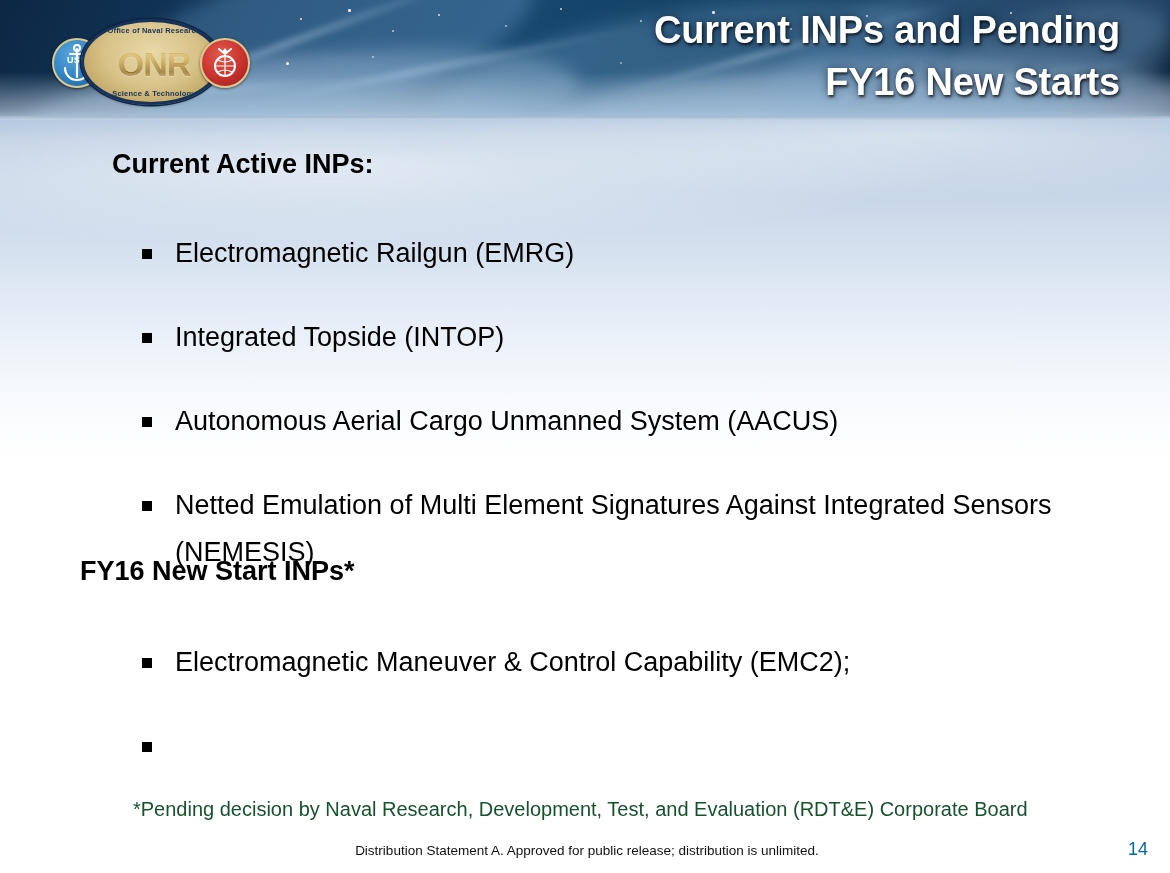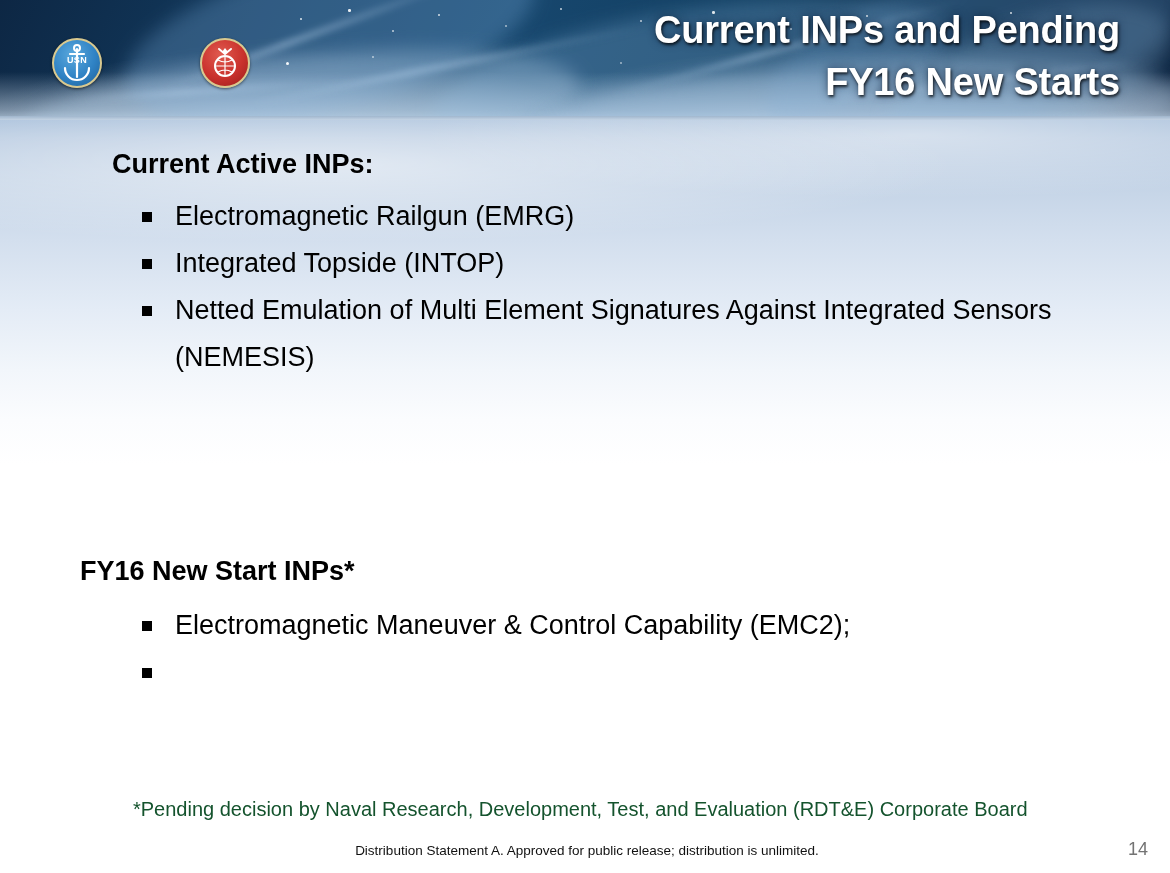--- a/index.html
+++ b/index.html
@@ -289,6 +289,11 @@
         <div class="usn-txt">USN</div>
       </div>
 
+      <div class="logo-oval">
+        <div class="logo-arc-top">Office of Naval Research</div>
+        <div class="logo-onr">ONR</div>
+        <div class="logo-arc-bot">Science &amp; Technology</div>
+      </div>
 
       <div class="seal seal-usmc">
         <div class="seal-emblem" aria-hidden="true">

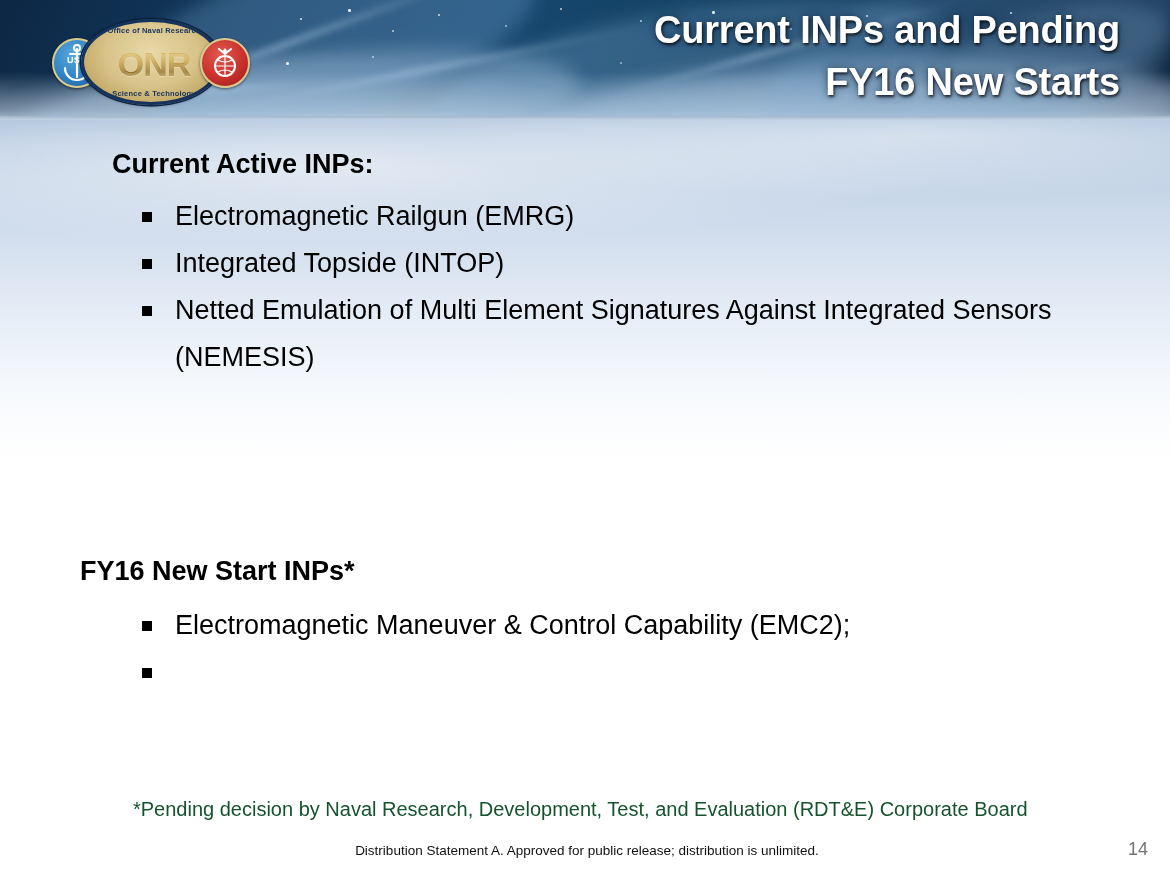--- a/index.html
+++ b/index.html
@@ -205,6 +205,7 @@
     font-size: 27px;
     line-height: 47px;
     color: #000000;
+    margin-top: 37px;
   }
   .bullet-sq {
     position: absolute;

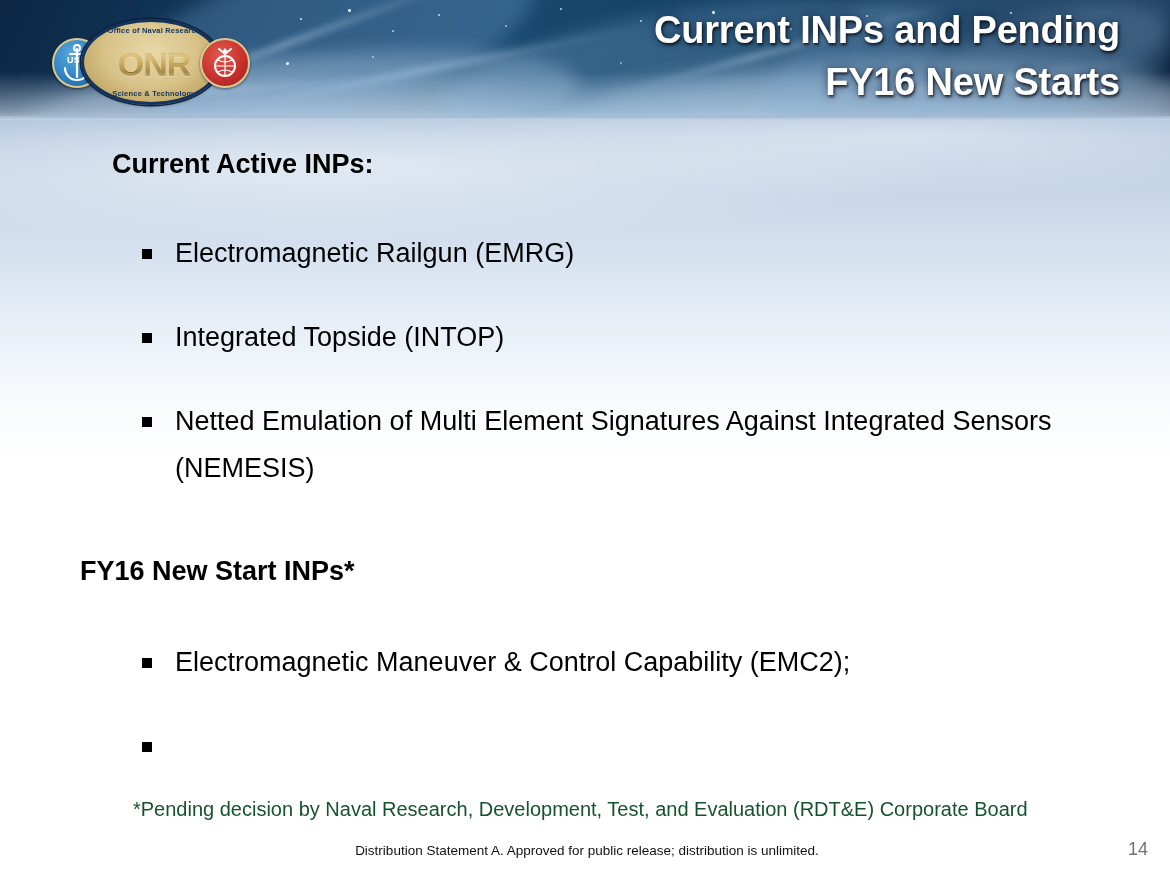--- a/index.html
+++ b/index.html
@@ -331,6 +331,7 @@
       </div>
       <div class="bullet-item">
         <span class="bullet-sq"></span>
+        <span>Autonomous Aerial Cargo Unmanned System (AACUS)</span>
       </div>
       <div class="bullet-item">
         <span class="bullet-sq"></span>

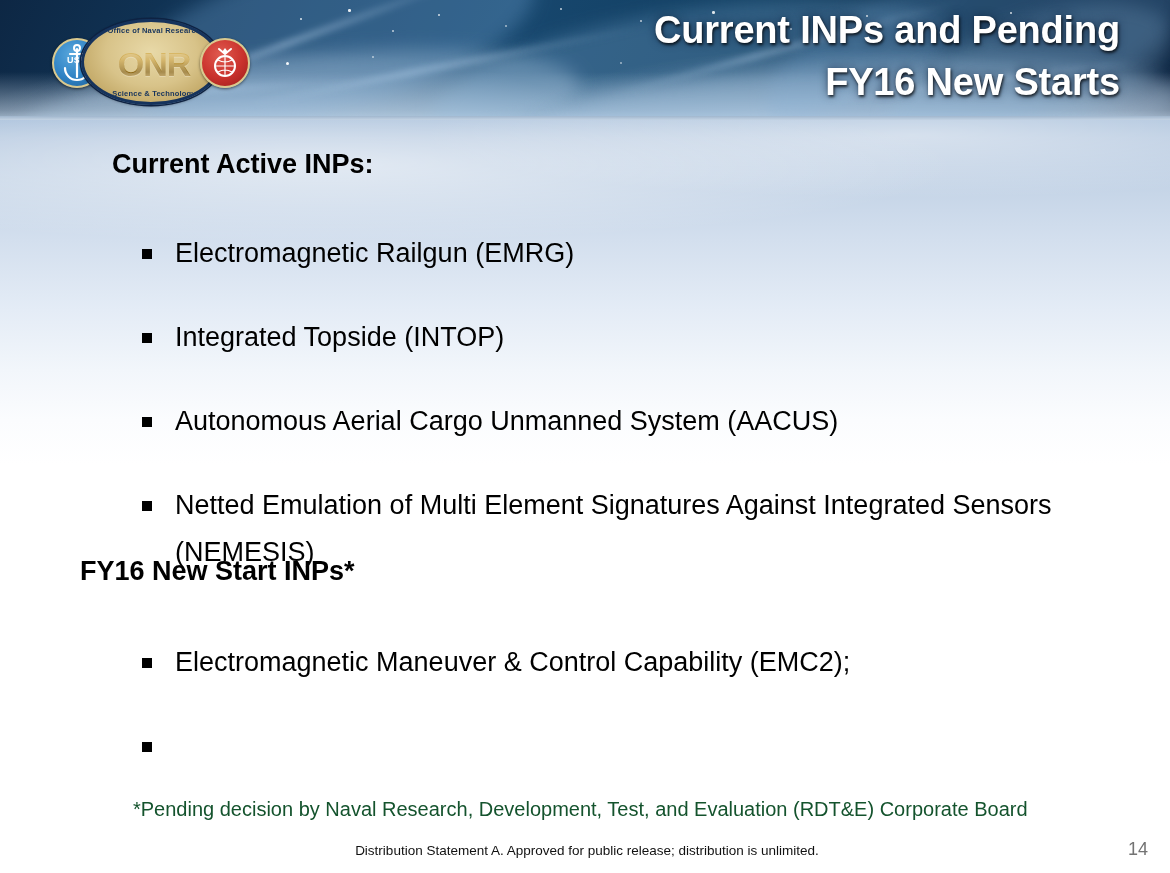--- a/index.html
+++ b/index.html
@@ -234,7 +234,7 @@
     position: absolute;
     right: 22px; top: 719px;
     font-size: 18px;
-    color: #737373;
+    color: #0369a1;
   }
 </style>
 </head>

